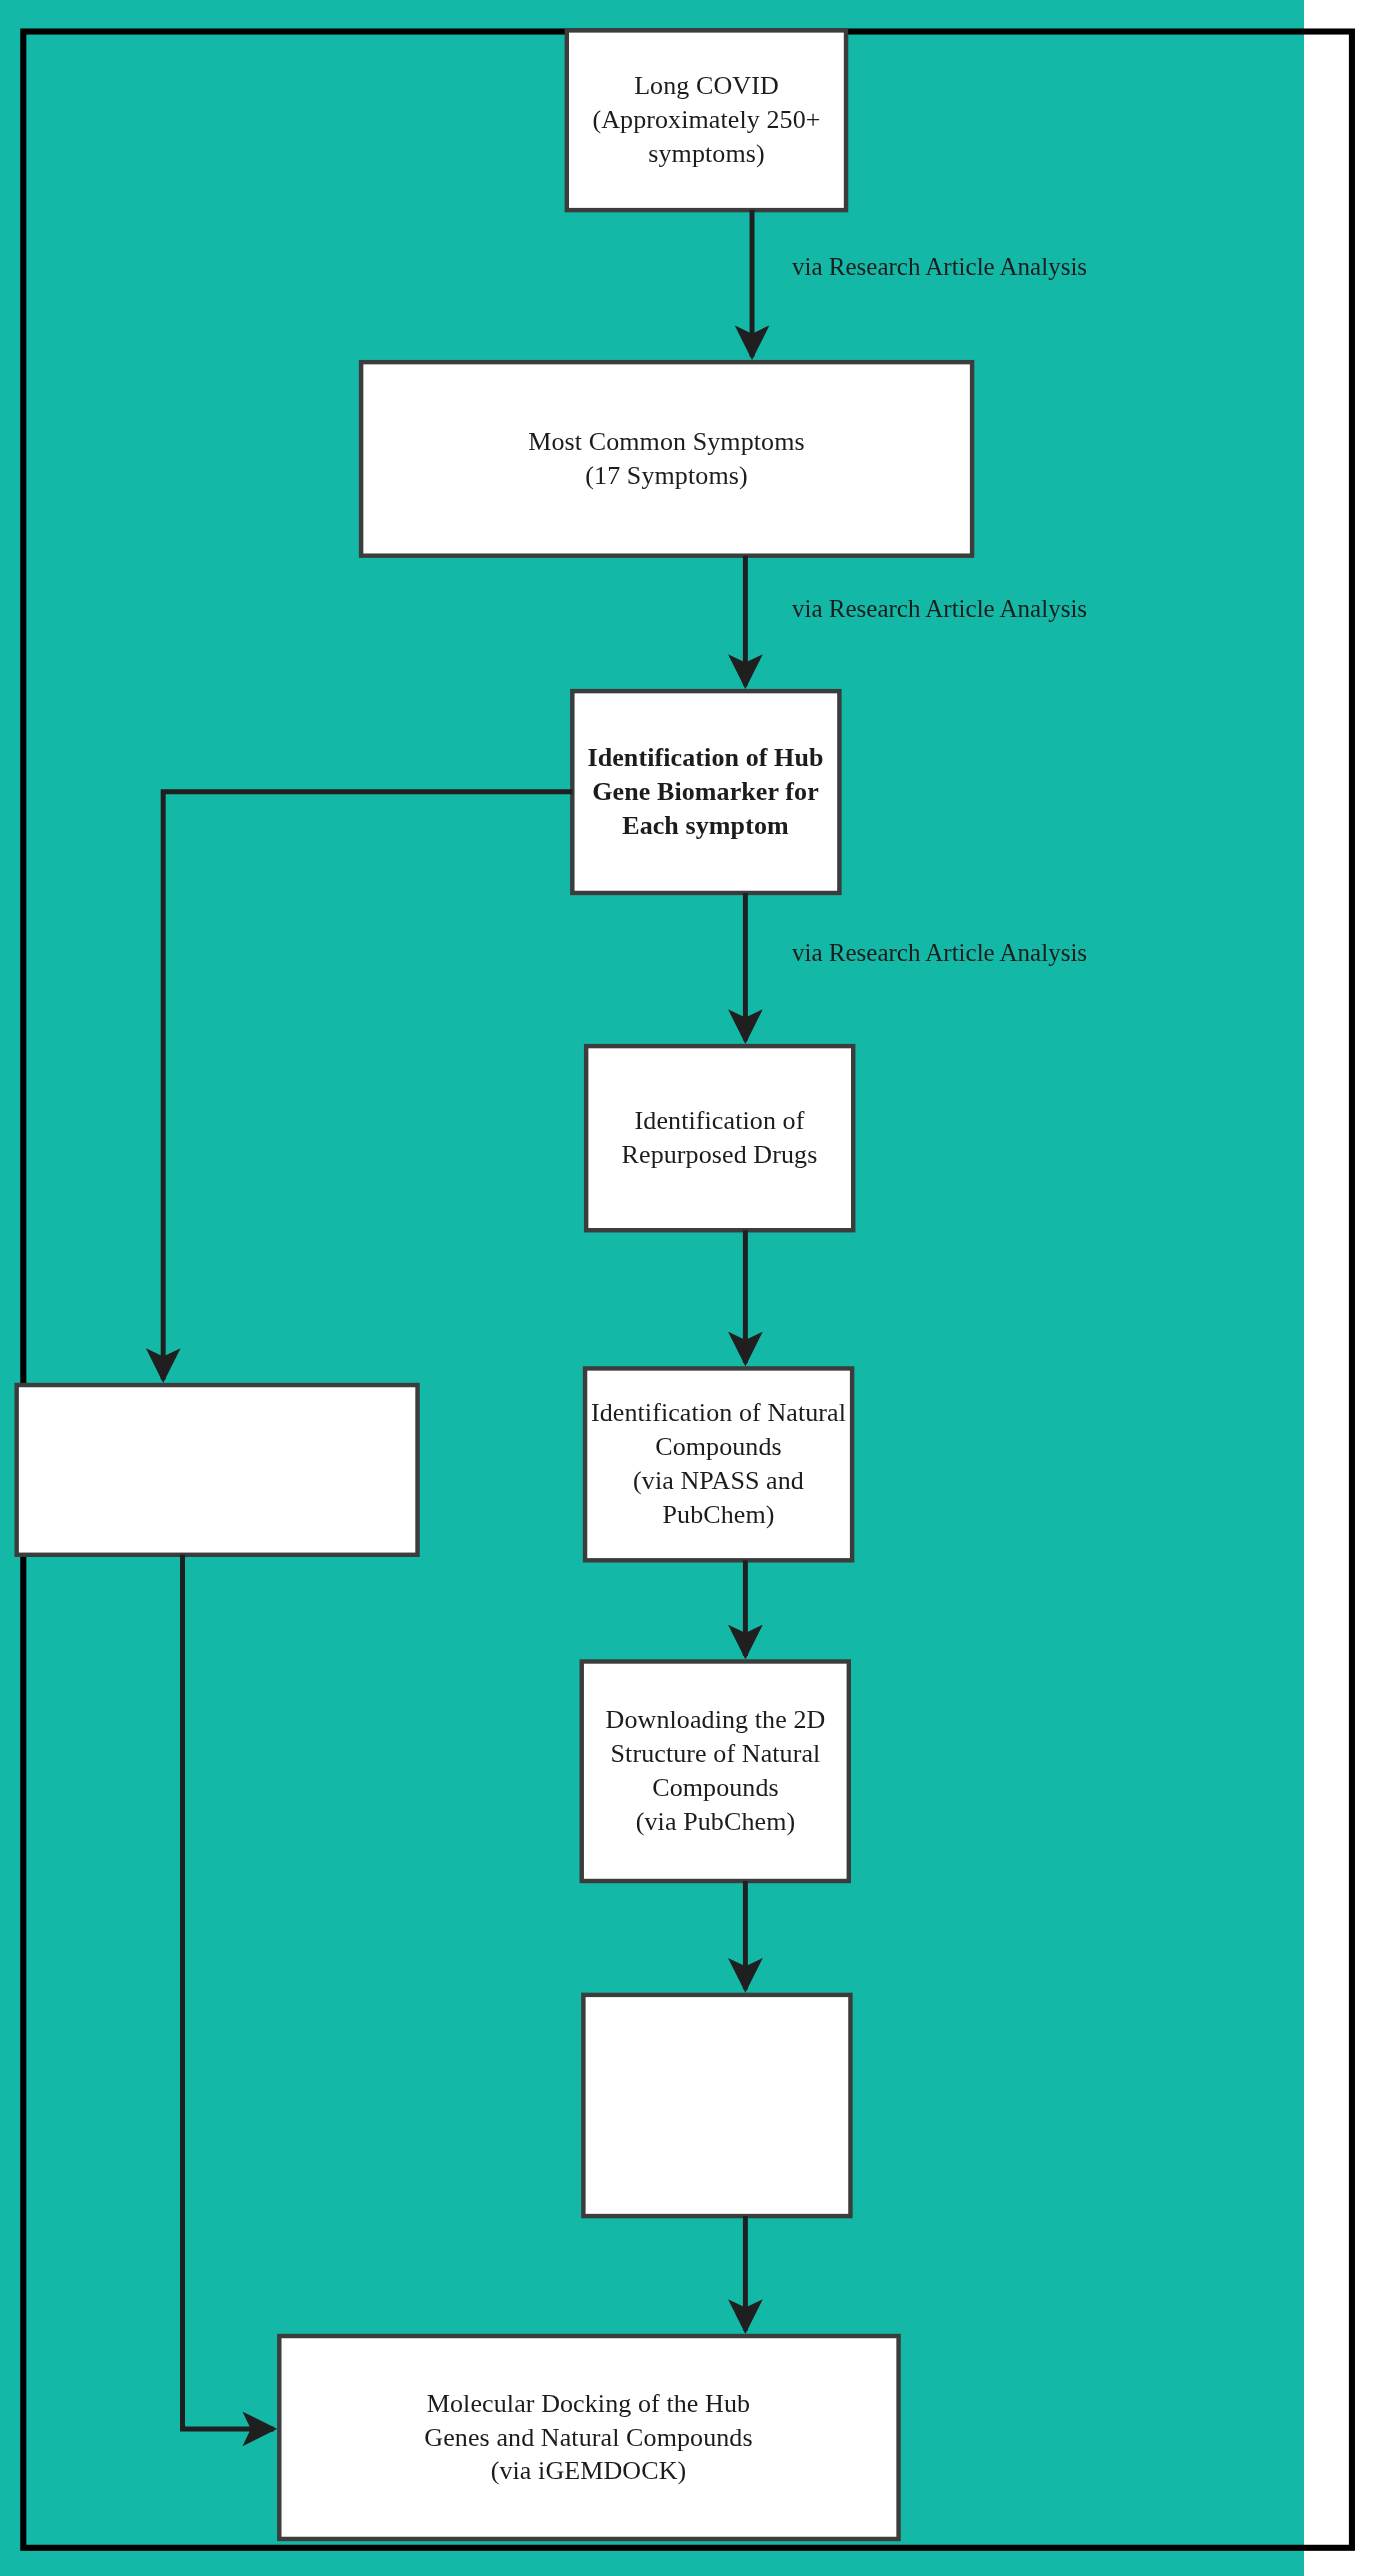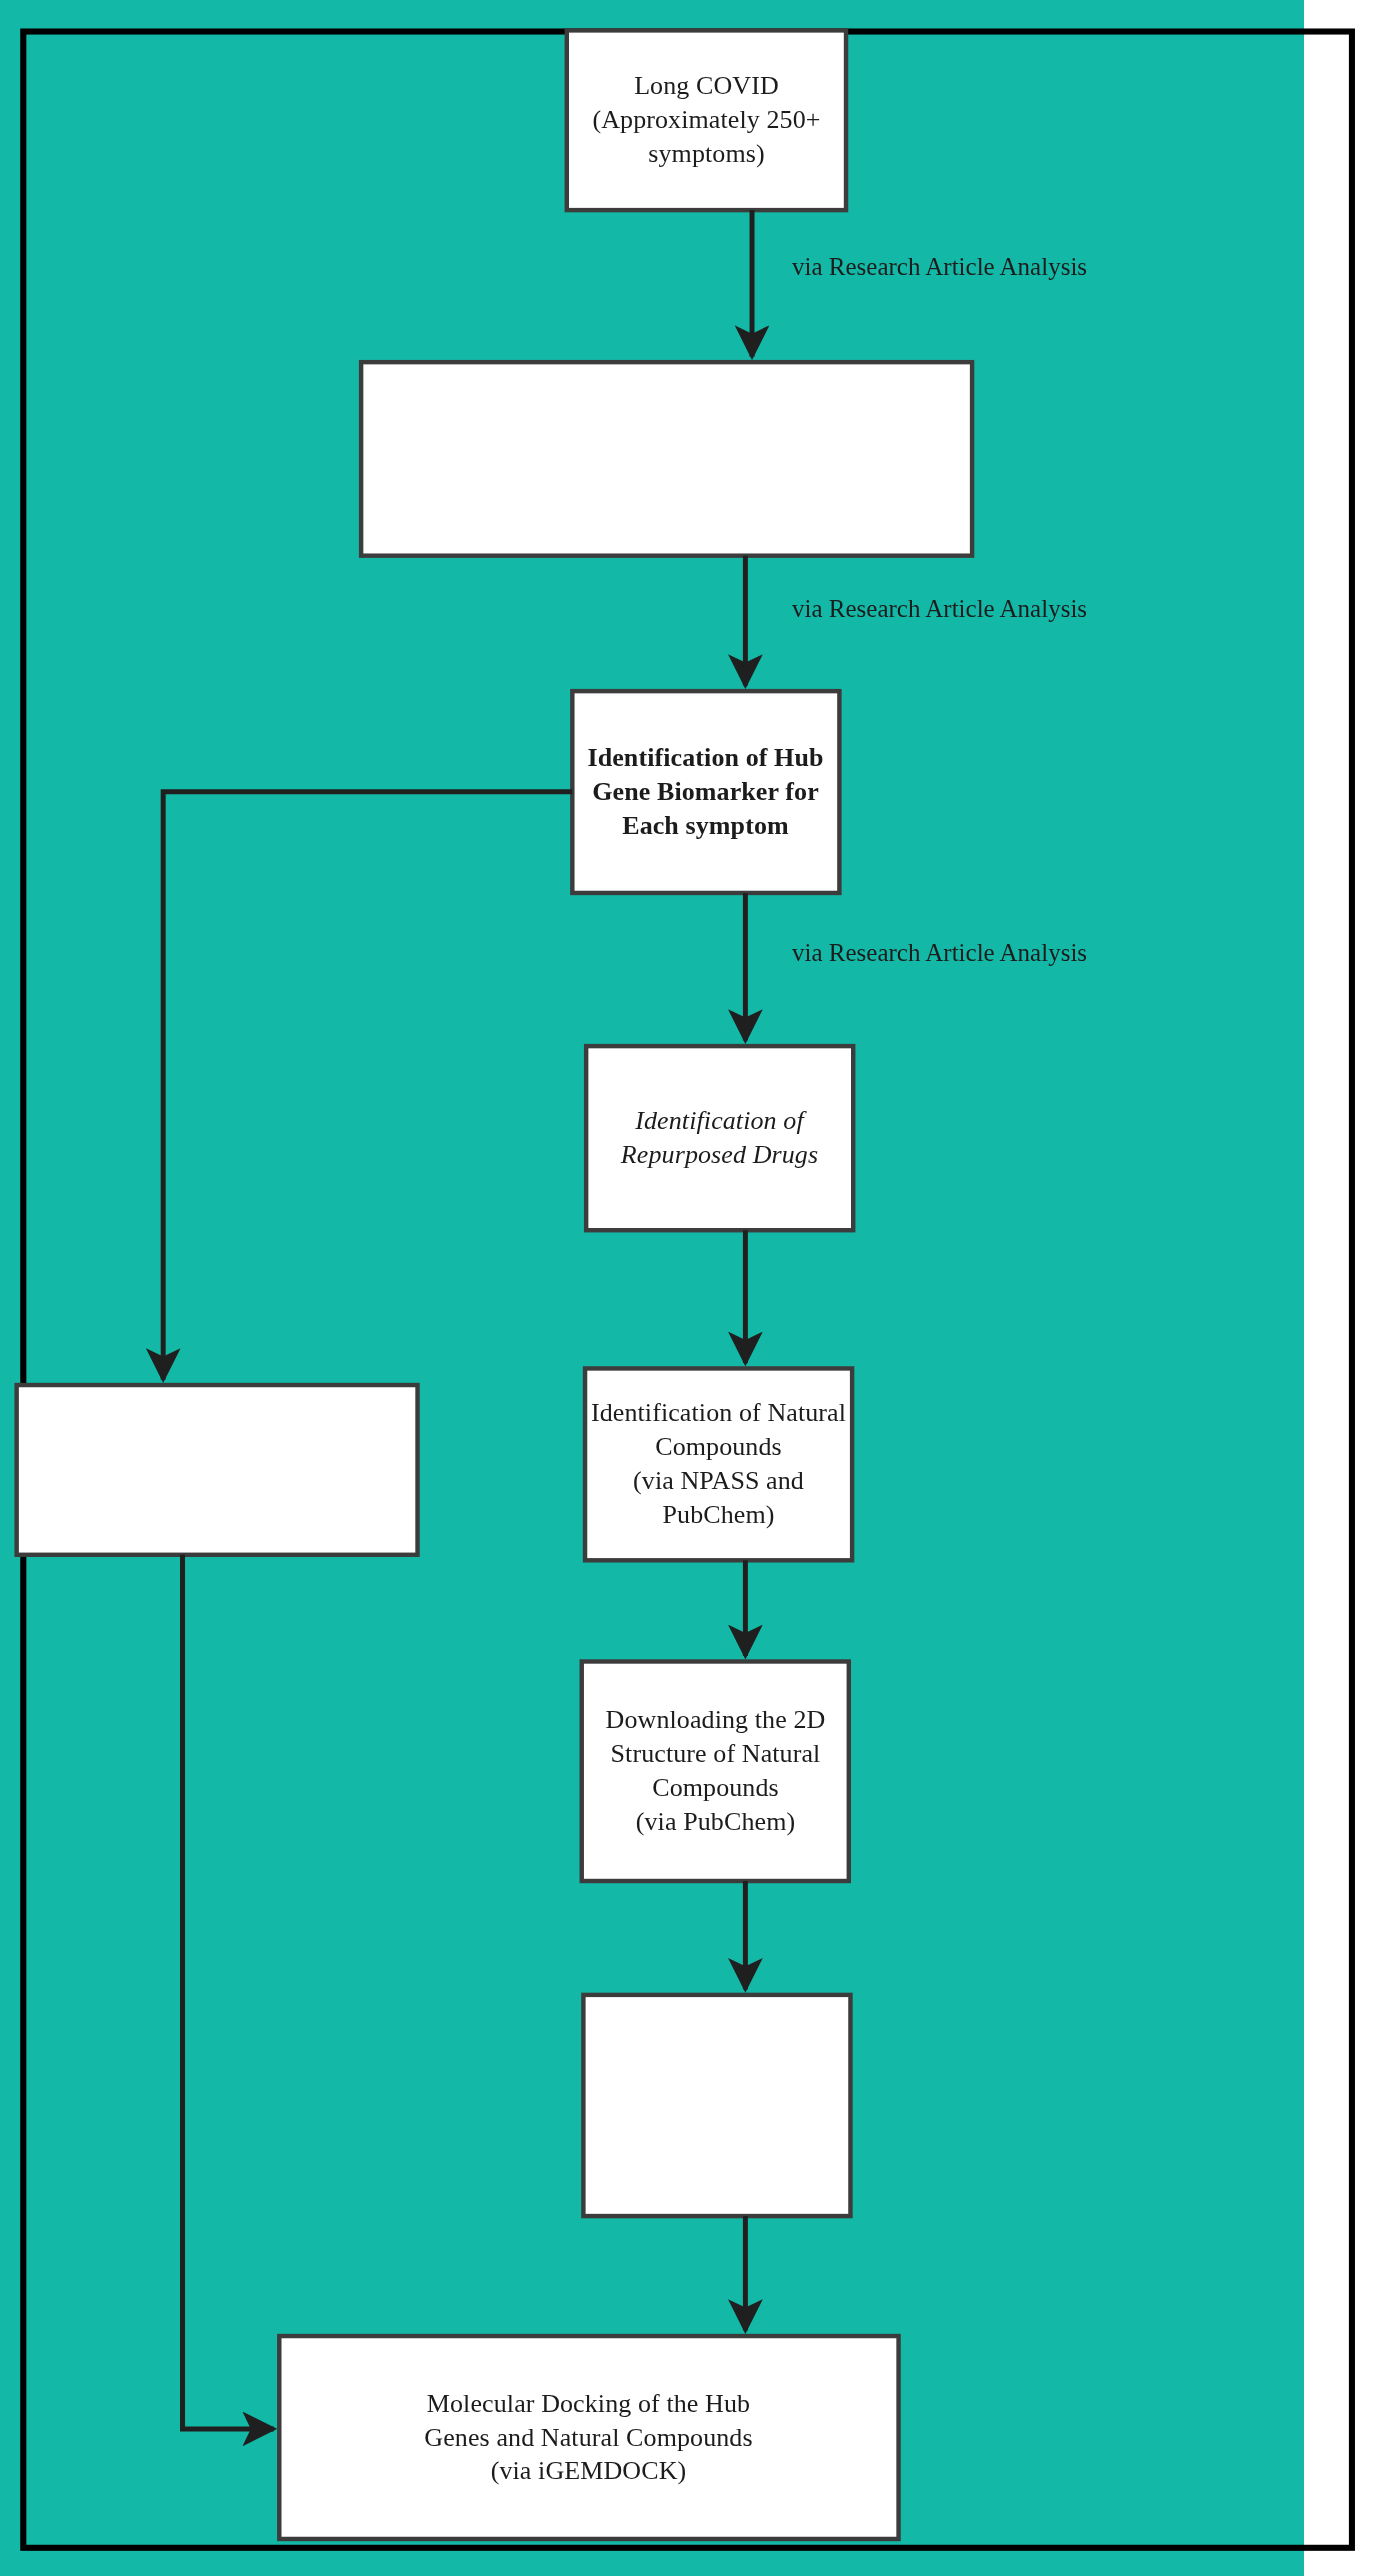--- a/index.html
+++ b/index.html
@@ -75,6 +75,8 @@
   <div class="nodeText" style="left:567px;top:30px;width:279px;height:180px;">Long COVID
 (Approximately 250+
 symptoms)</div>
+  <div class="nodeText" style="left:361px;top:362px;width:611px;height:194px;">Most Common Symptoms
+(17 Symptoms)</div>
   <div class="nodeText" style="left:572px;top:691px;width:267px;height:202px;font-weight:bold;">Identification of Hub
 Gene Biomarker for
 Each symptom</div>

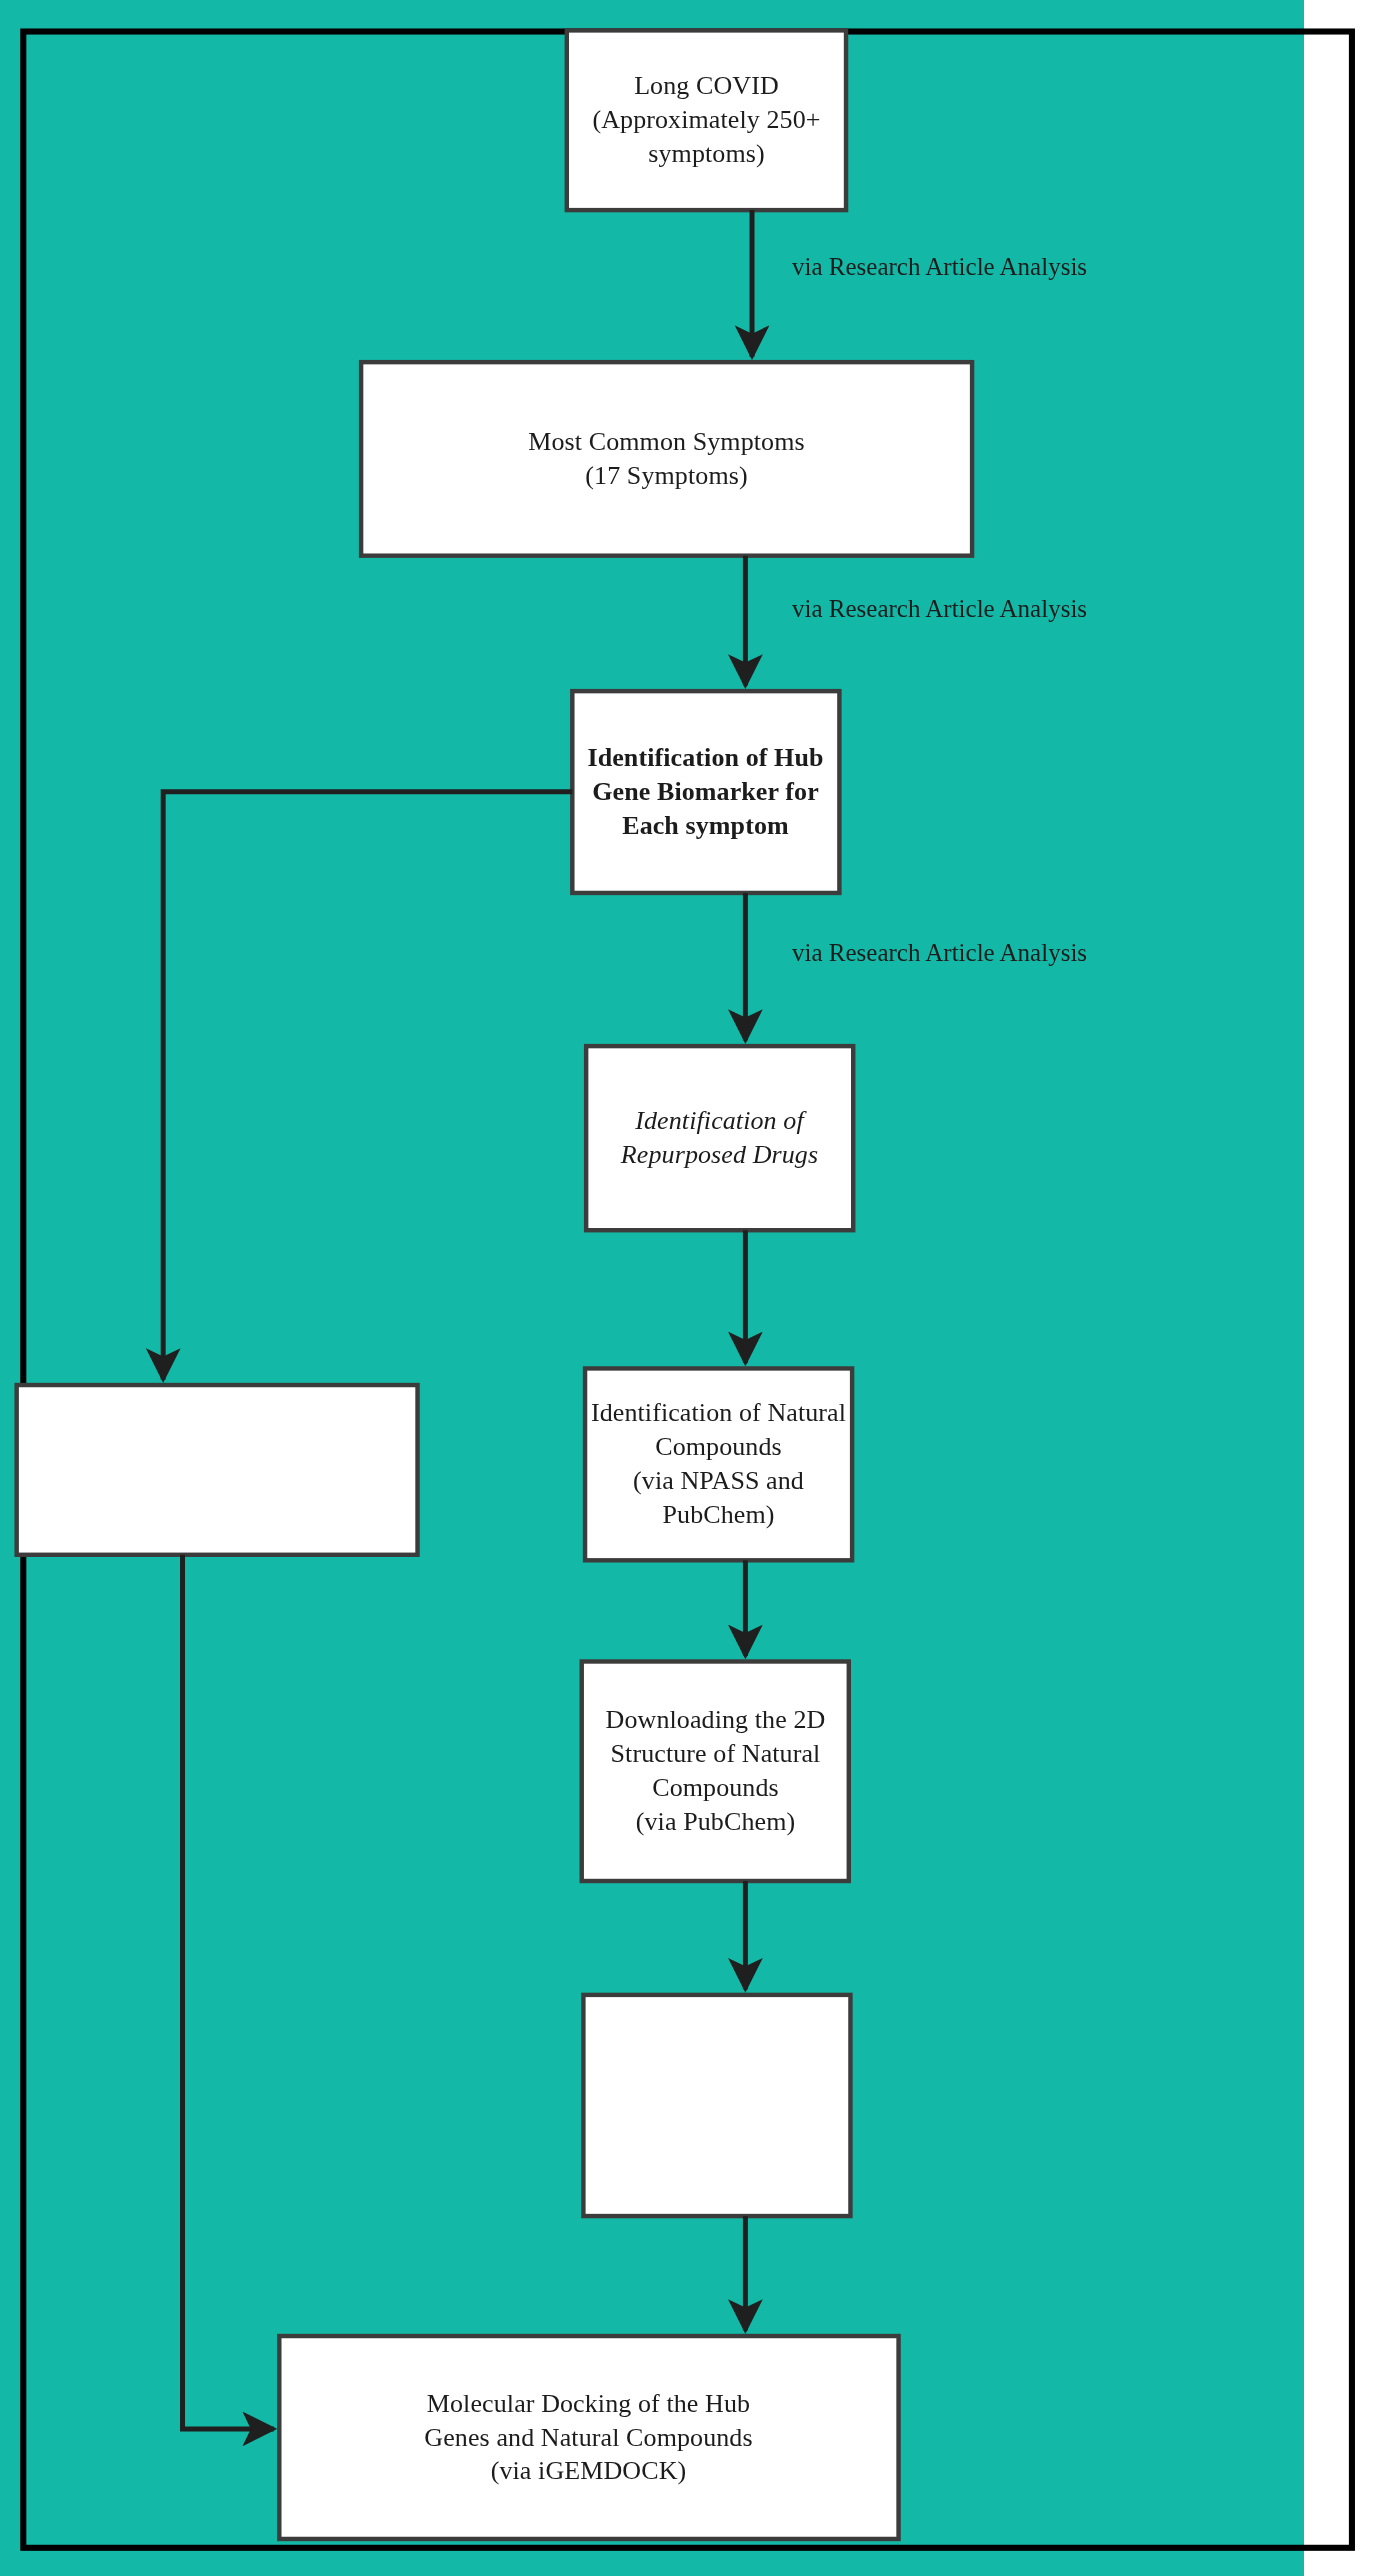--- a/index.html
+++ b/index.html
@@ -80,7 +80,7 @@
   <div class="nodeText" style="left:572px;top:691px;width:267px;height:202px;font-weight:bold;">Identification of Hub
 Gene Biomarker for
 Each symptom</div>
-  <div class="nodeText" style="left:586px;top:1046px;width:267px;height:184px;font-style:italic;">Identification of
+  <div class="nodeText" style="left:586px;top:1046px;width:267px;height:184px;">Identification of
 Repurposed Drugs</div>
   <div class="nodeText" style="left:585px;top:1368px;width:267px;height:192px;">Identification of Natural
 Compounds

